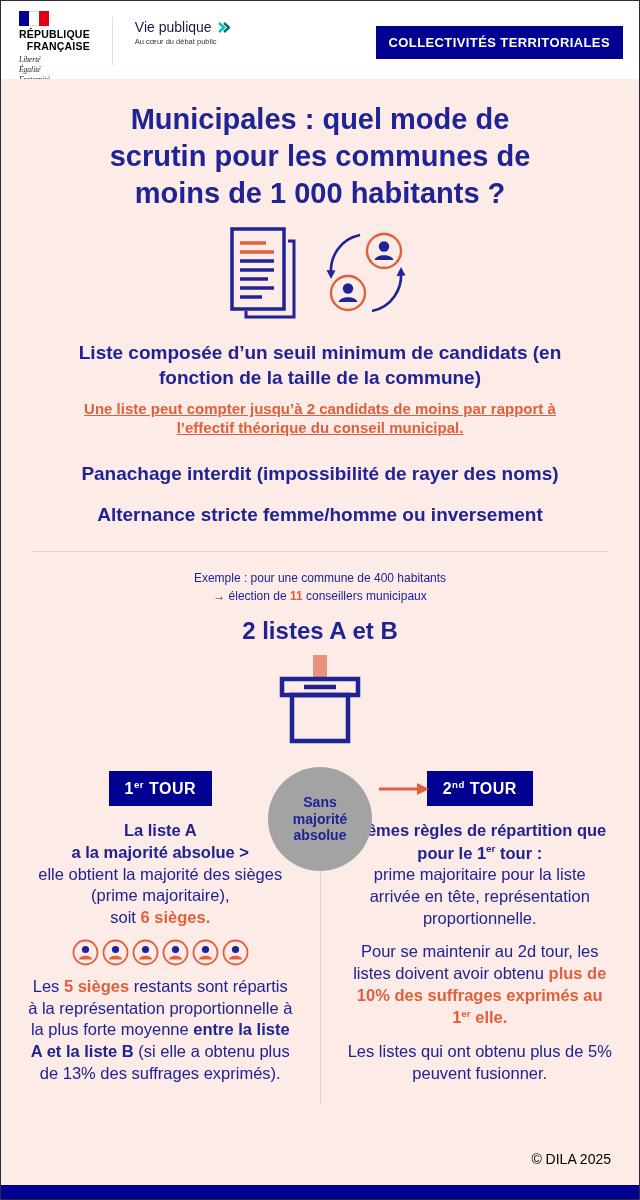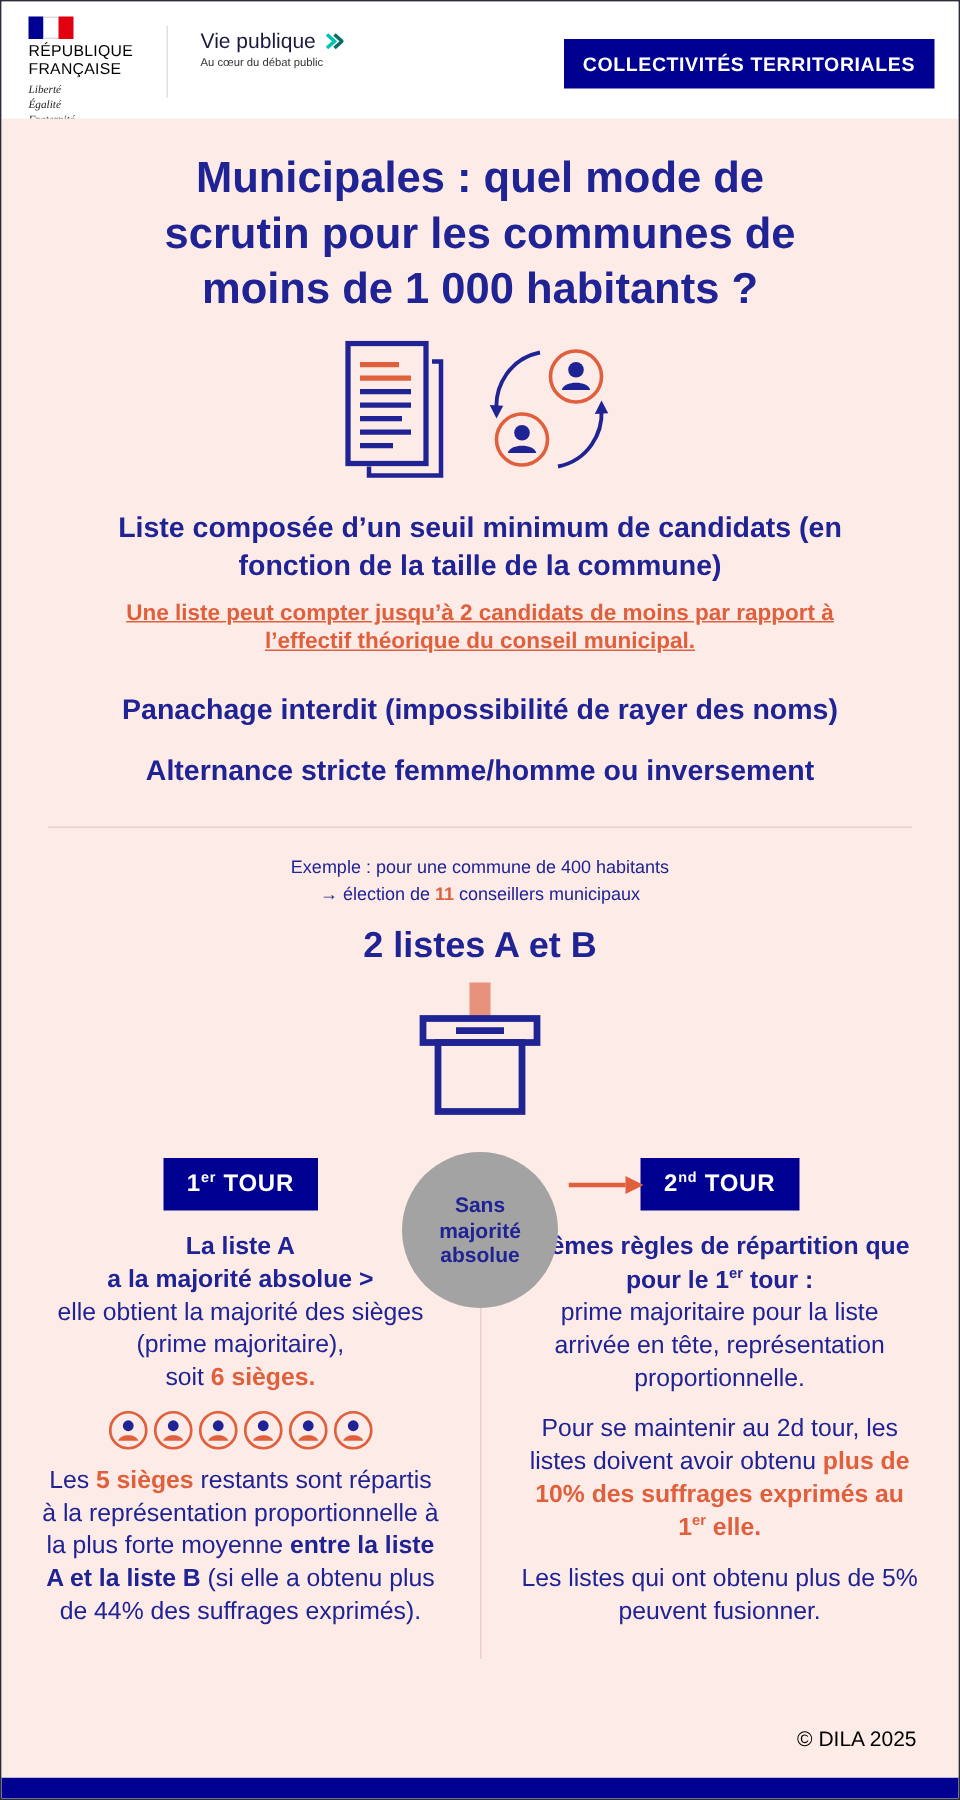--- a/index.html
+++ b/index.html
@@ -14,7 +14,7 @@
   .flag .b { background:#000091; }
   .flag .w { background:#fff; border-top:1px solid #ddd; border-bottom:1px solid #ddd; }
   .flag .r { background:#e1000f; }
-  .rf-name { font-weight:normal; font-size:10.5px; line-height:1.15; color:#000; letter-spacing:.2px; }
+  .rf-name { font-weight:bold; font-size:10.5px; line-height:1.15; color:#000; letter-spacing:.2px;text-align:right; }
   .motto { font-family:"Liberation Serif", serif; font-style:italic; font-size:7.5px; color:#222; margin-top:3px; line-height:1.35; }
   .header-divider { width:1px; height:48px; background:#e0e0e0; margin-top:6px; }
   .vp-block { margin-top:8px; }

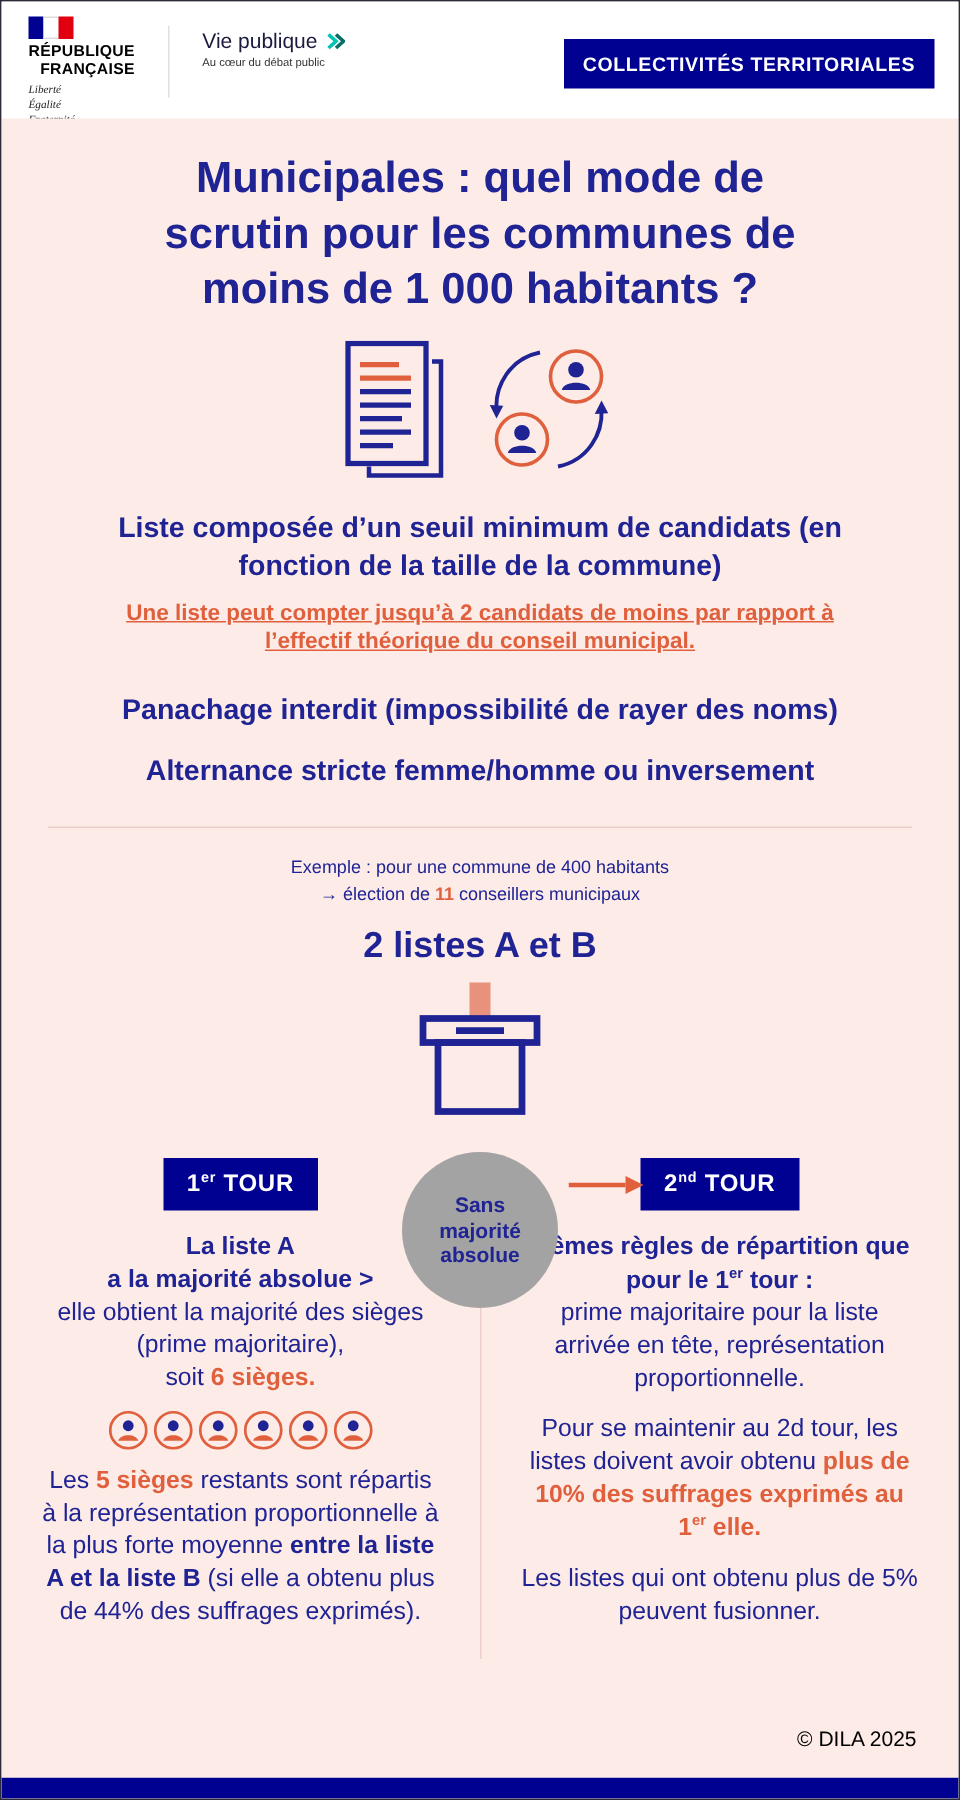--- a/index.html
+++ b/index.html
@@ -209,7 +209,7 @@
           </div>
 
           <p>
-            <span>Les </span><span class="orange bold">5 sièges</span><span> restants sont répartis à la représentation proportionnelle à la plus forte moyenne </span><span class="bold">entre la liste A et la liste B</span><span> (si elle a obtenu plus de 44% des suffrages exprimés).</span>
+            <span>Les </span><span class="orange bold">5 sièges</span><span> restants sont répartis à la représentation proportionnelle à la plus forte moyenne </span><span class="bold">entre la liste A et la liste B</span><span> (si elle a obtenu plus de 13% des suffrages exprimés).</span>
           </p>
         </div>
 

